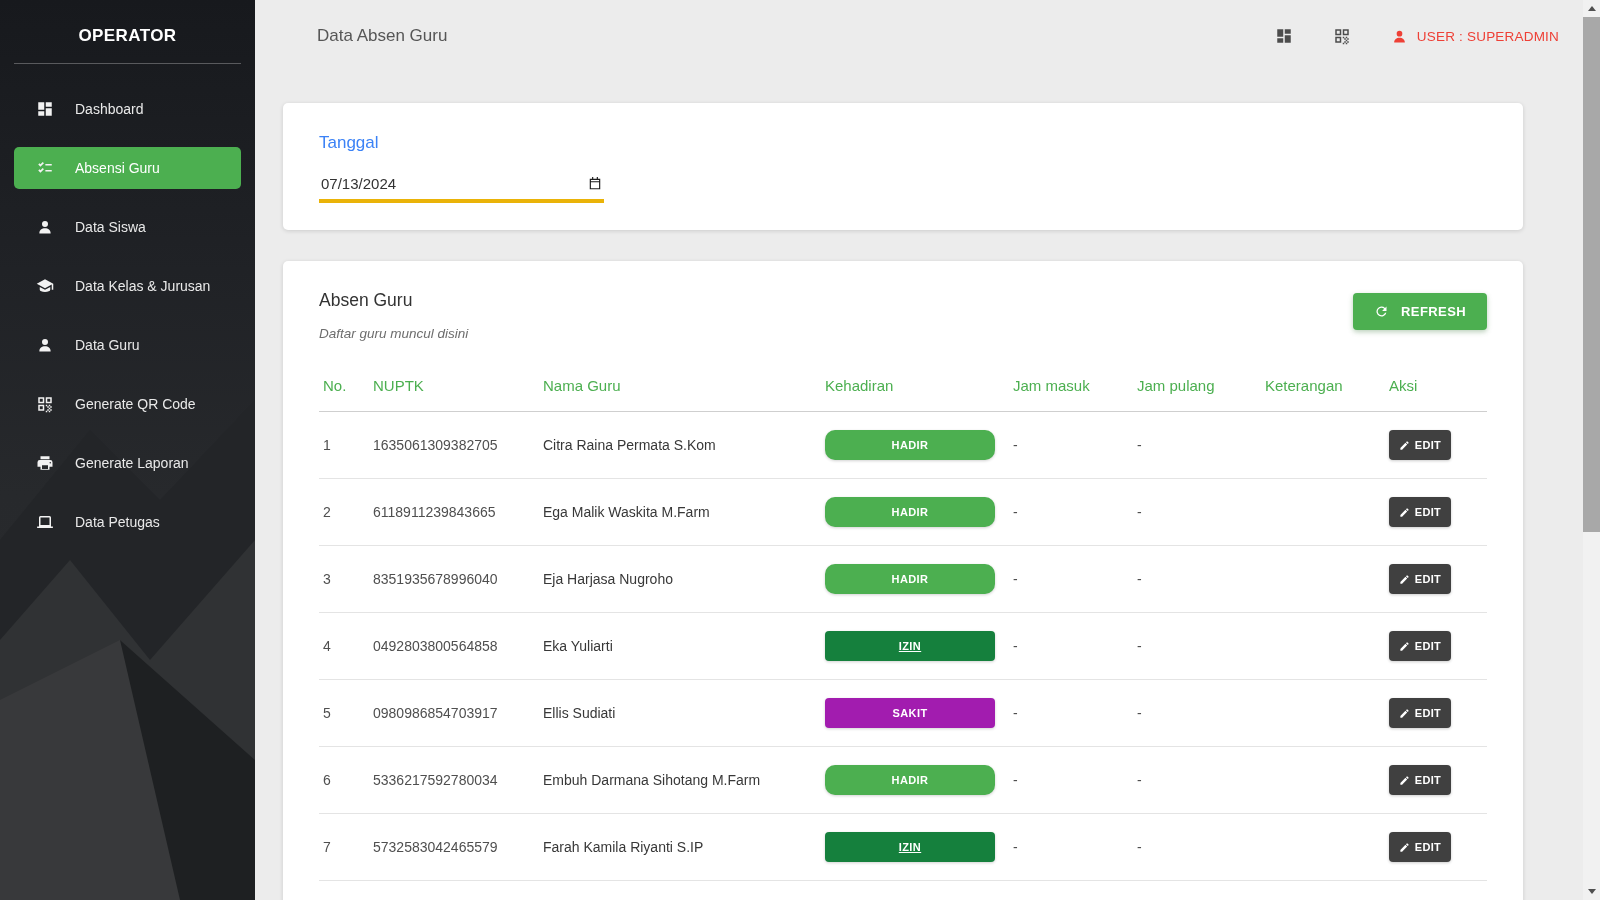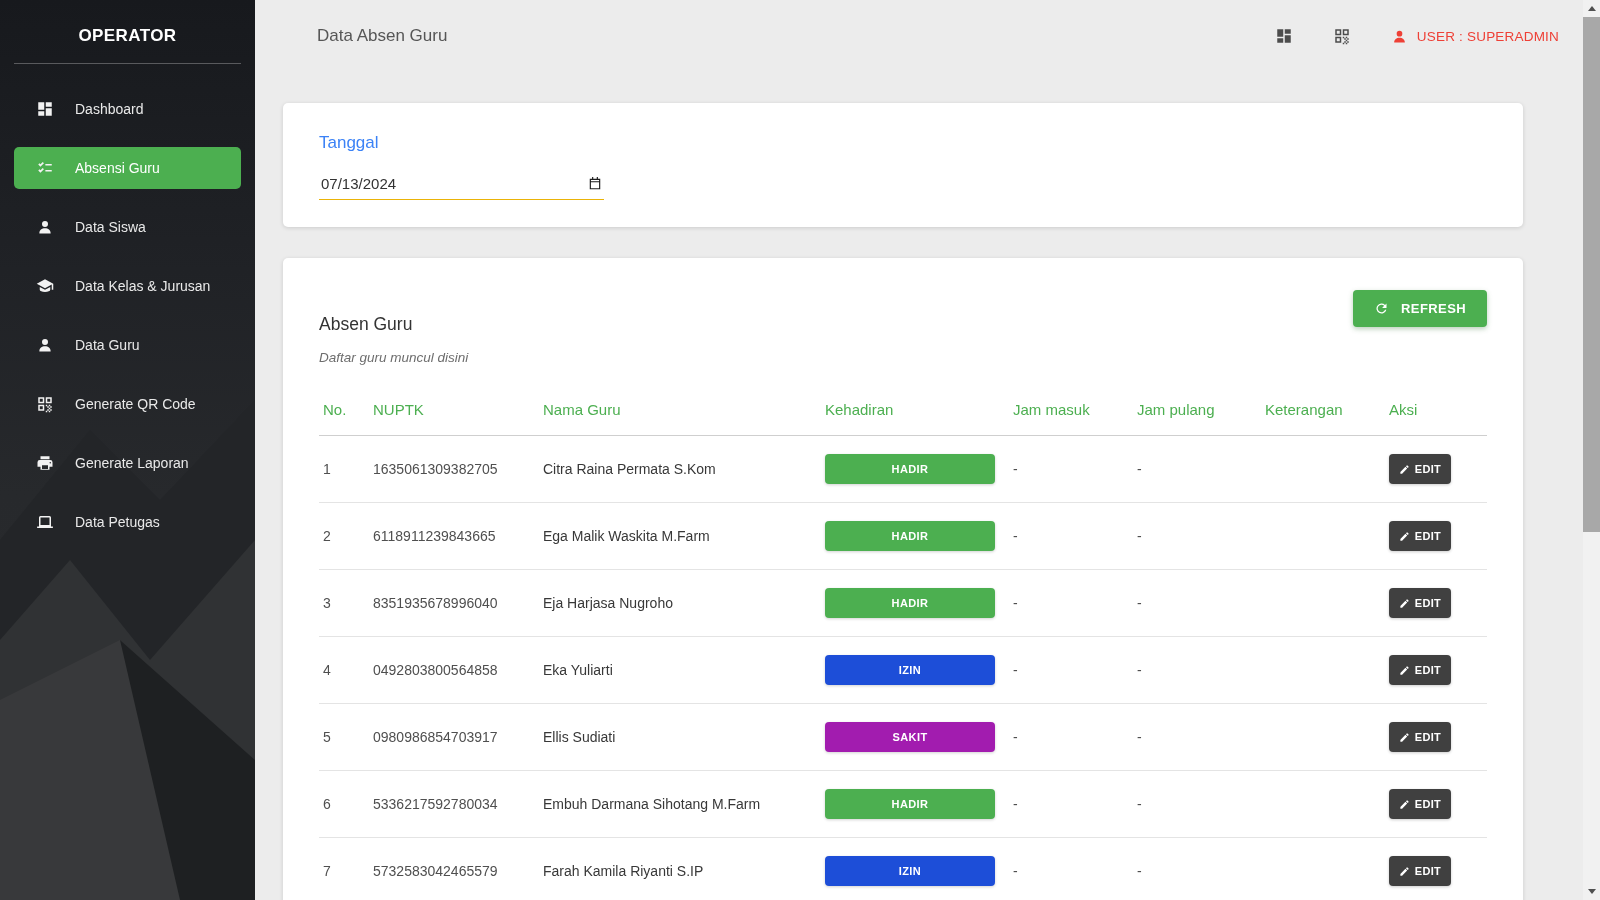--- a/index.html
+++ b/index.html
@@ -52,7 +52,7 @@
   .date-label { font-size:17px; color:#3b82f6; }
   .date-input {
     margin-top:17px; width:285px; display:flex; align-items:center;
-    border-bottom:1px solid #eab308; padding:5px 2px 7px 2px; cursor:text;
+    border-bottom:4px solid #eab308; padding:5px 2px 7px 2px; cursor:text;
   }
   .date-value { font-size:15px; color:#333; flex:1; }
   .date-input svg { width:14px; height:15px; fill:#1d1d1d; cursor:pointer; }

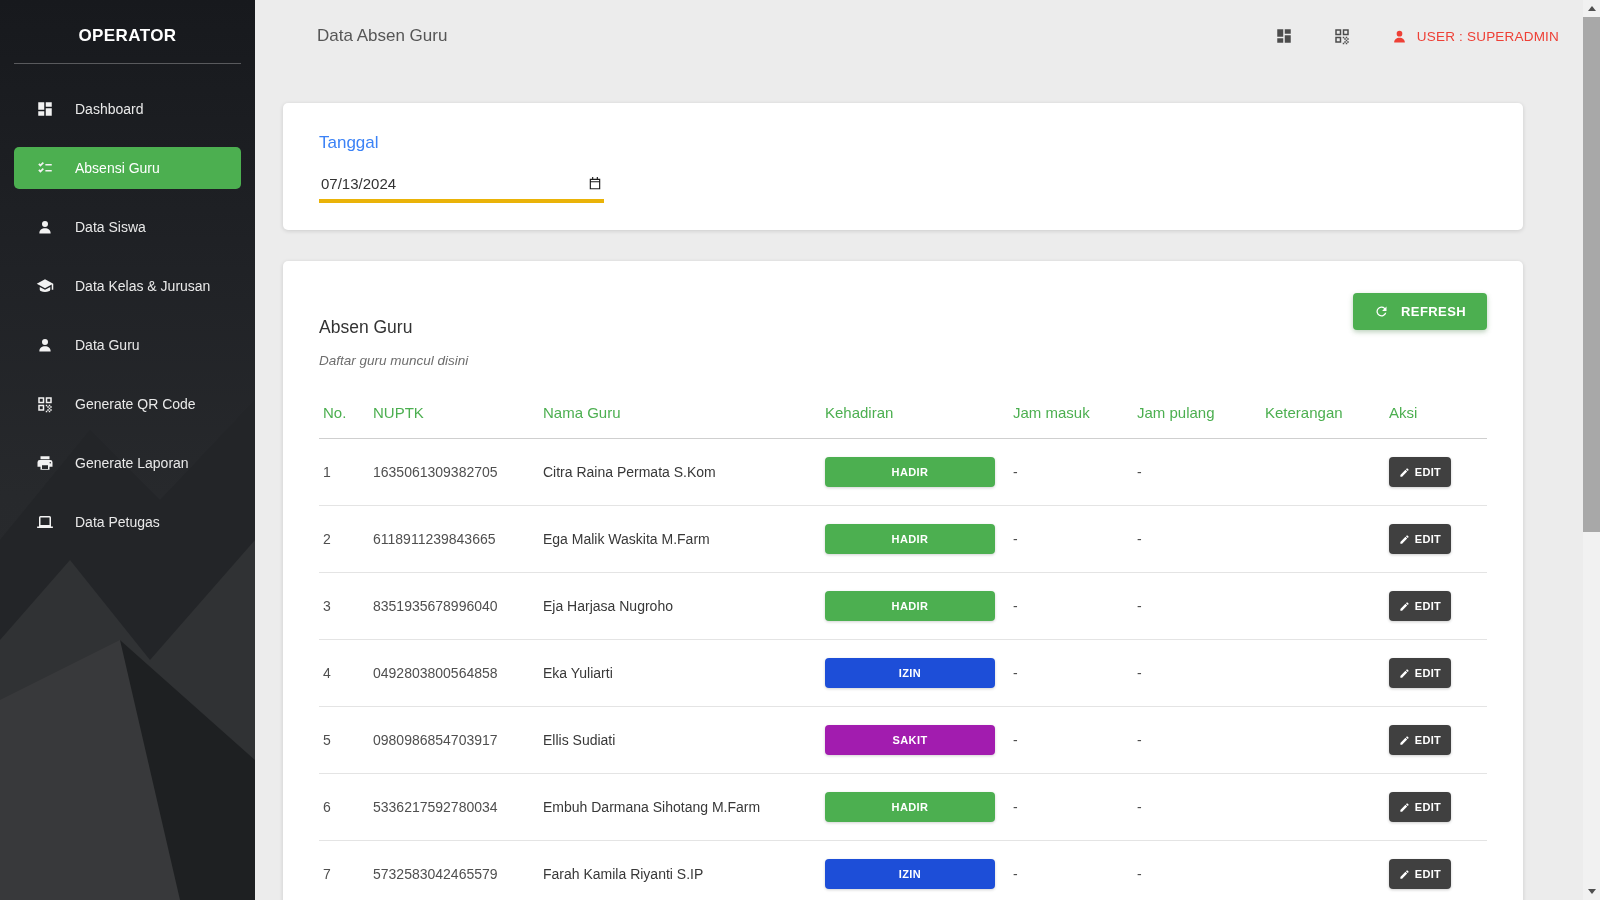--- a/index.html
+++ b/index.html
@@ -59,7 +59,7 @@
 
   .card-table { margin-top:31px; padding:28px 36px 30px; min-height:620px; }
   .table-head { display:flex; align-items:flex-start; }
-  .table-title { font-size:17.5px; color:#333; margin-top:28px; }
+  .table-title { font-size:17.5px; color:#333; margin-top:1px; }
   .table-subtitle { font-size:13.5px; color:#6d6d6d; margin-top:15px;font-style:italic; }
   .refresh-btn {
     margin-left:auto; margin-top:4px; background:#4caf50; color:#fff; border:none;

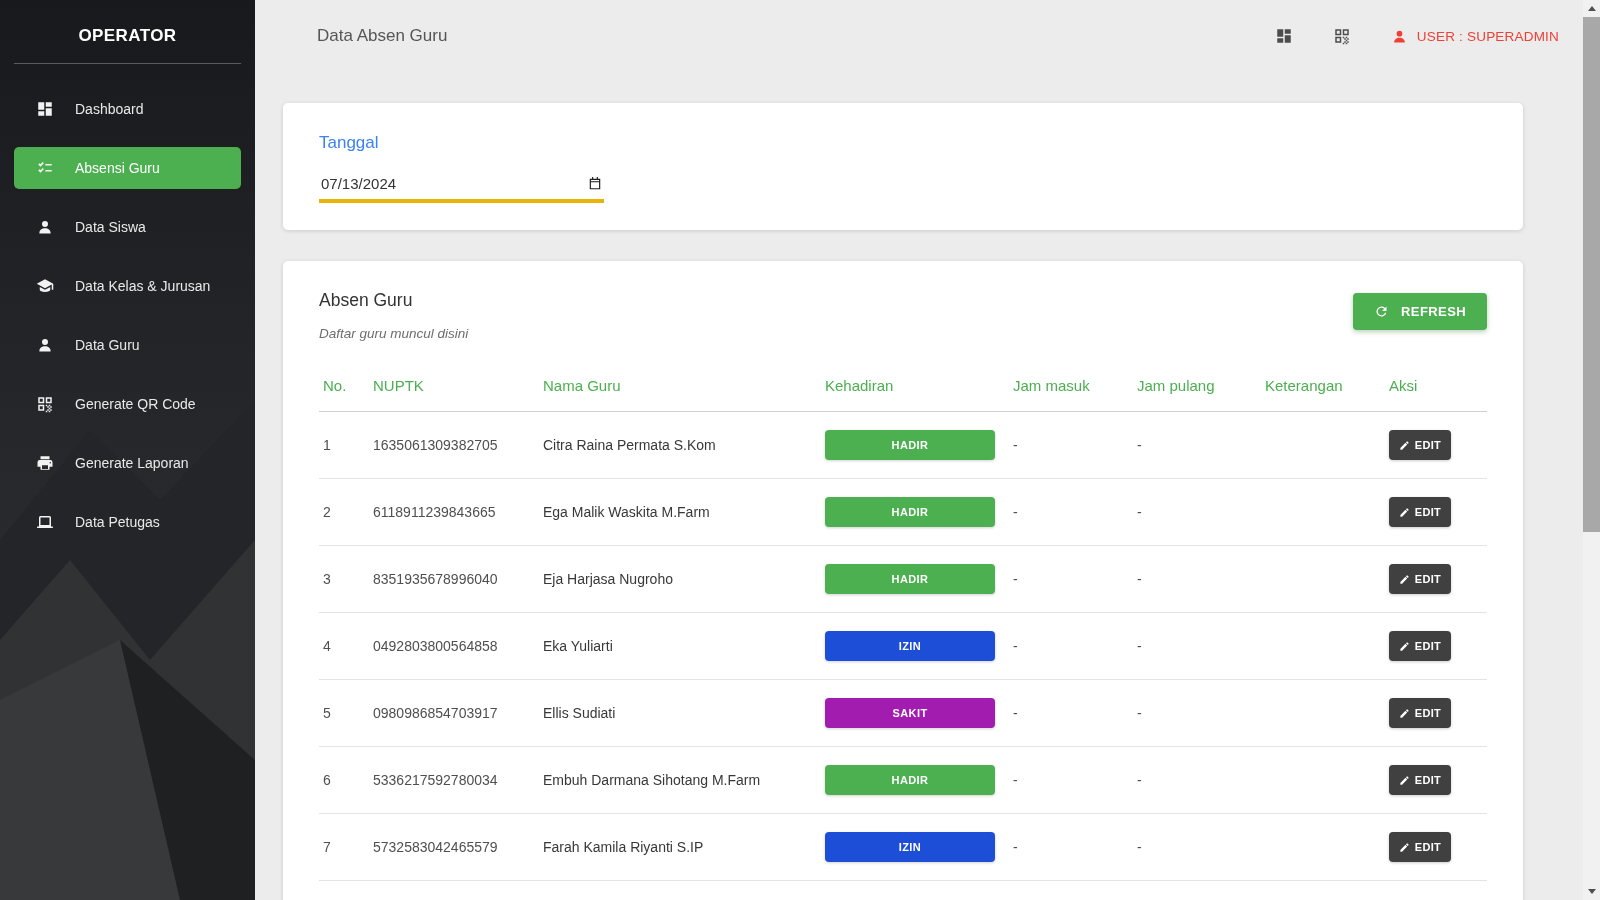--- a/index.html
+++ b/index.html
@@ -88,7 +88,7 @@
     color:#fff; font-size:11px; font-weight:bold; border-radius:4px; letter-spacing:.4px;
     box-shadow:0 1px 3px rgba(0,0,0,.18);
   }
-  .badge-hadir { background:#4caf50; }
+  .badge-hadir { background:#4caf50;border-radius:10px; }
   .badge-izin  { background:#1d4ed8; }
   .badge-sakit { background:#a21caf; }
   .edit-btn {

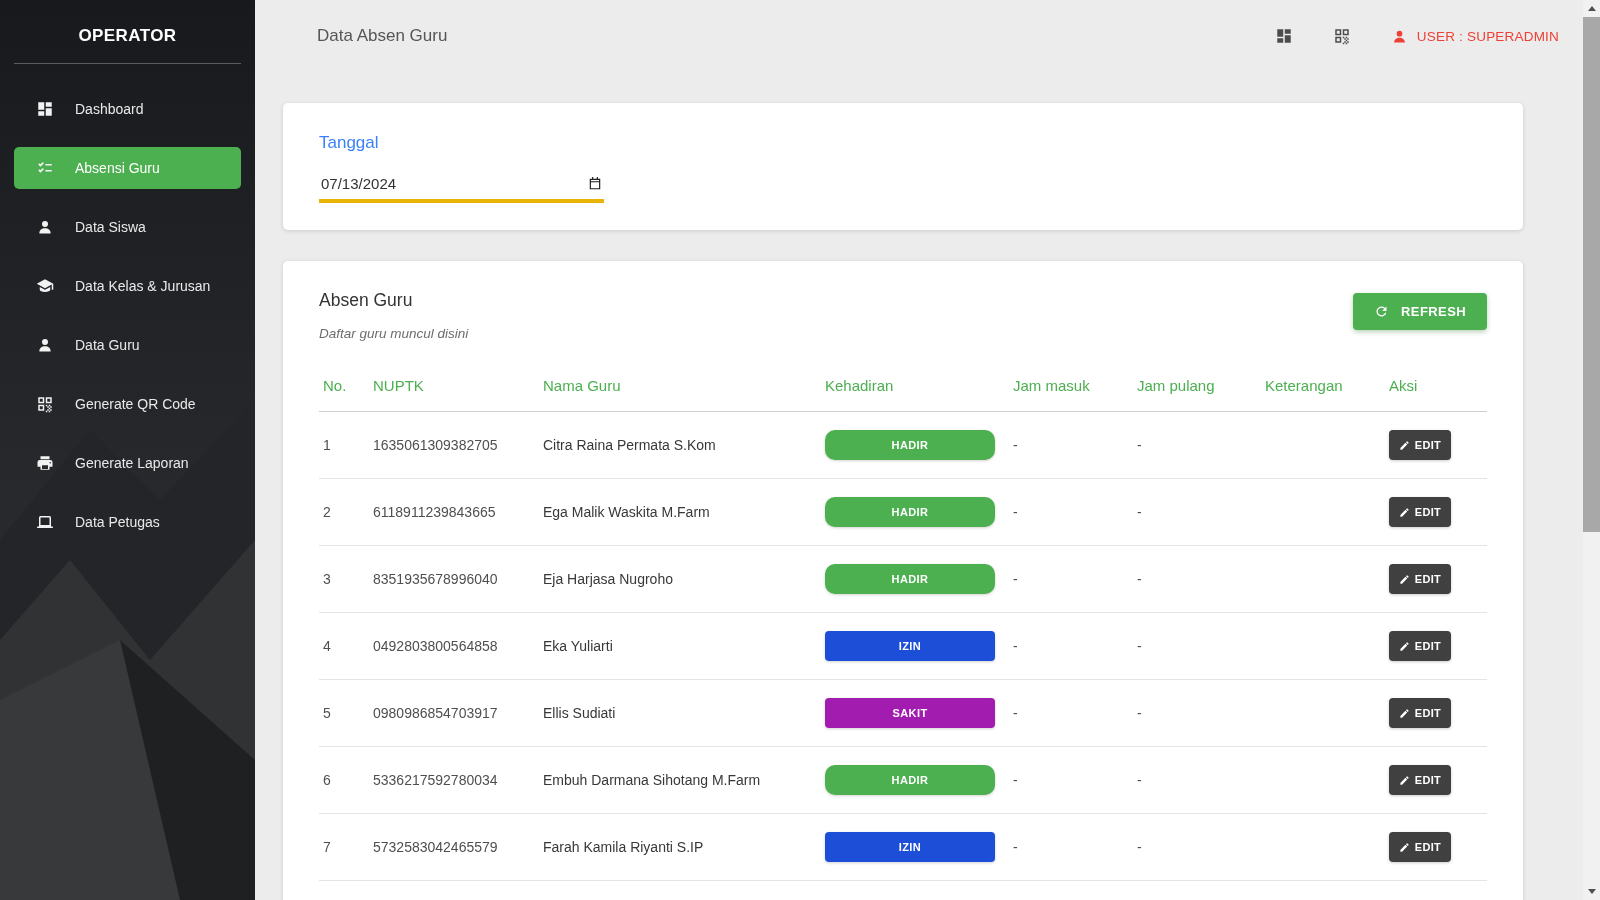--- a/index.html
+++ b/index.html
@@ -89,7 +89,7 @@
     box-shadow:0 1px 3px rgba(0,0,0,.18);
   }
   .badge-hadir { background:#4caf50;border-radius:10px; }
-  .badge-izin  { background:#1d4ed8; }
+  .badge-izin  { background:#15803d;text-decoration:underline; }
   .badge-sakit { background:#a21caf; }
   .edit-btn {
     width:62px; height:30px; background:#404040; color:#fff; border:none; border-radius:4px;

